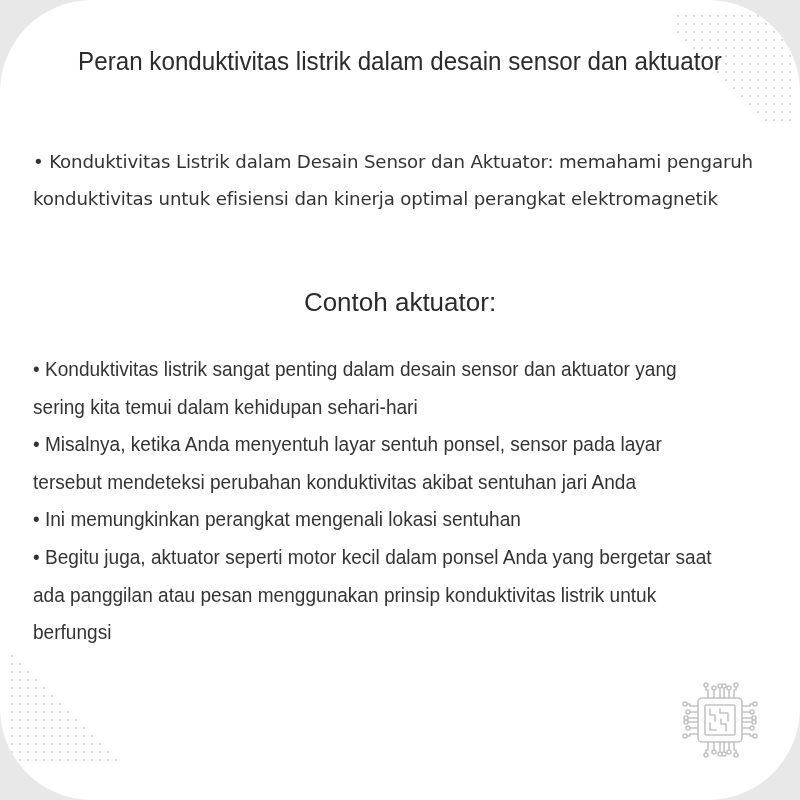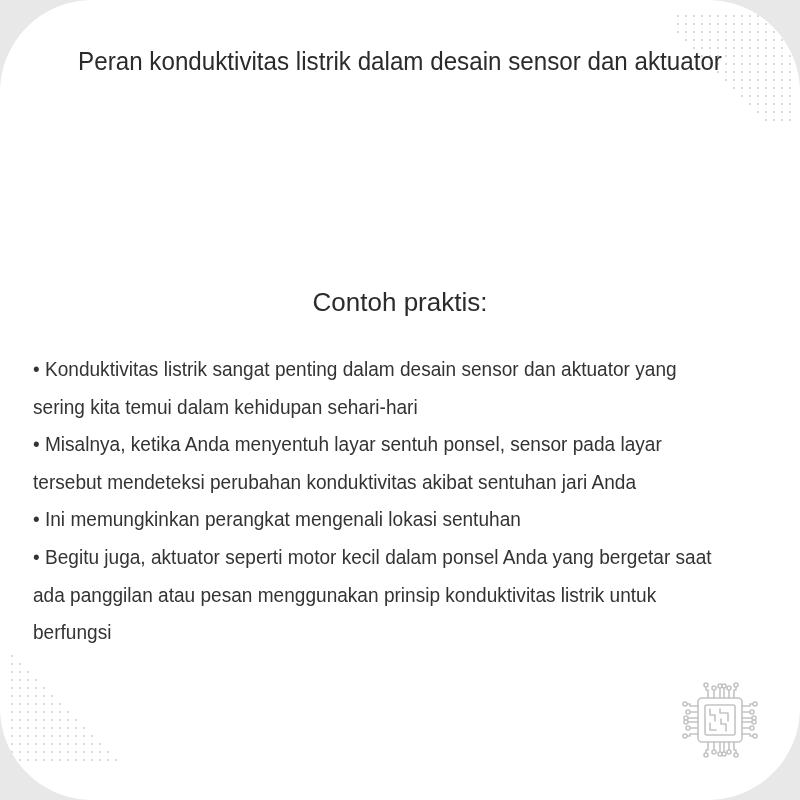--- a/index.html
+++ b/index.html
@@ -353,6 +353,7 @@
 
   <div class="title">Peran konduktivitas listrik dalam desain sensor dan aktuator</div>
 
+  <div class="intro">• Konduktivitas Listrik dalam Desain Sensor dan Aktuator: memahami pengaruh konduktivitas untuk efisiensi dan kinerja optimal perangkat elektromagnetik</div>
 
   <div class="subheading">Contoh praktis:</div>
 

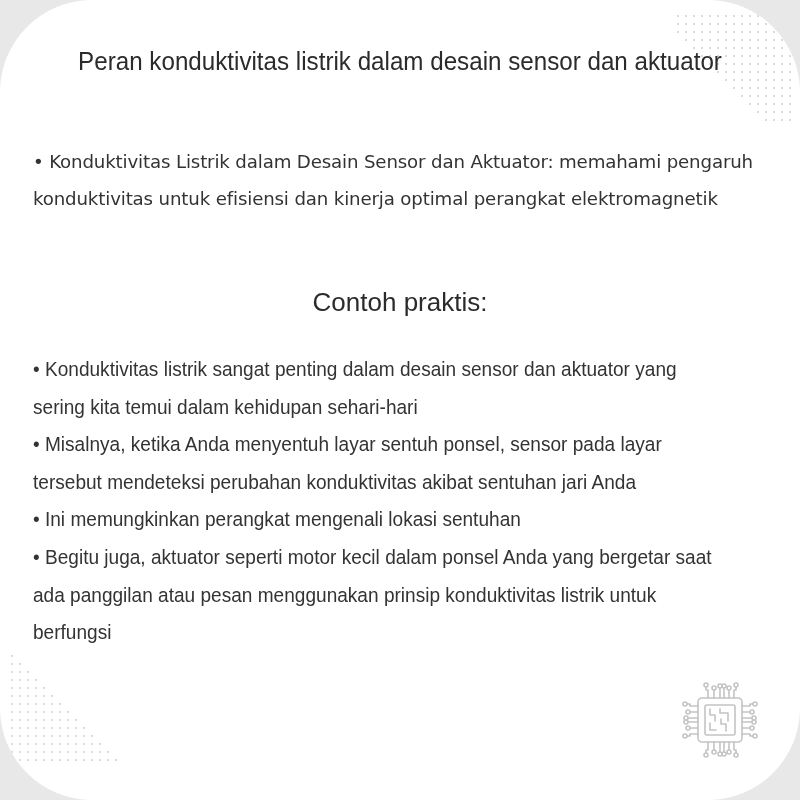--- a/index.html
+++ b/index.html
@@ -355,7 +355,7 @@
 
   <div class="intro">• Konduktivitas Listrik dalam Desain Sensor dan Aktuator: memahami pengaruh konduktivitas untuk efisiensi dan kinerja optimal perangkat elektromagnetik</div>
 
-  <div class="subheading">Contoh praktis:</div>
+  <div class="subheading">Contoh aktuator:</div>
 
   <div class="bullets">
     <div>• Konduktivitas listrik sangat penting dalam desain sensor dan aktuator yang sering kita temui dalam kehidupan sehari-hari</div>

